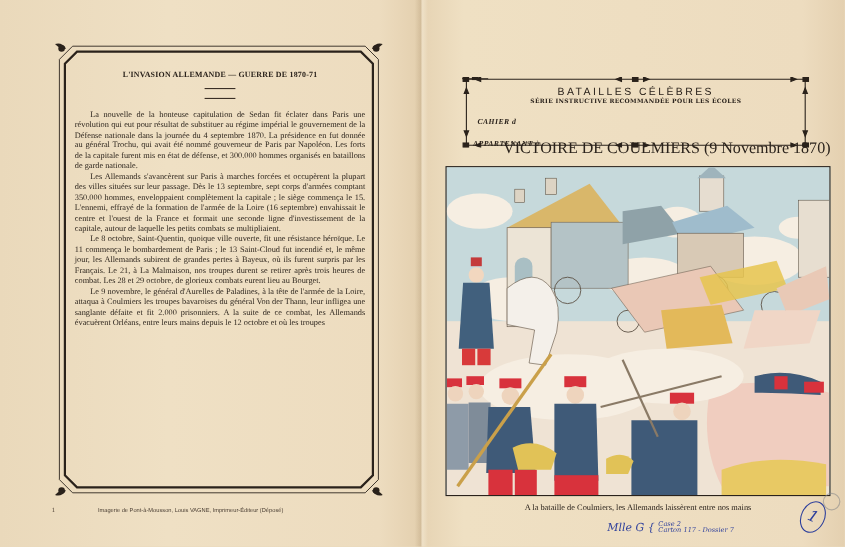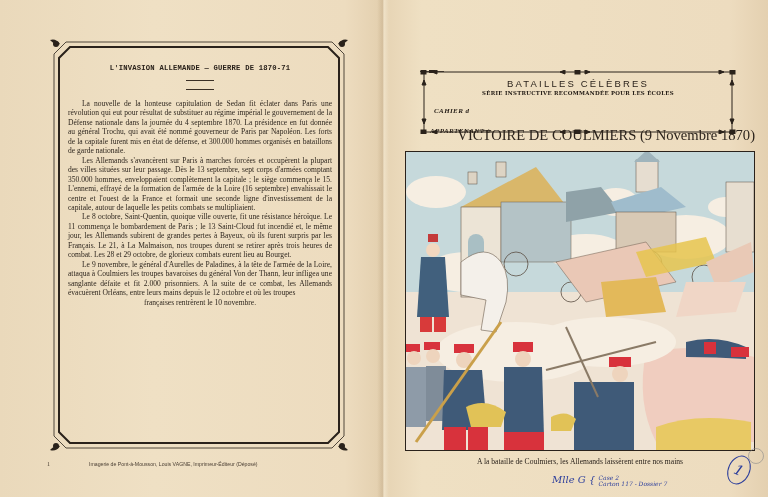--- a/index.html
+++ b/index.html
@@ -16,7 +16,7 @@
     .frame-left { position: absolute; left: 50px; top: 38px; width: 298px; height: 414px; }
     .frame-left svg.border { position: absolute; left: 0; top: 0; width: 298px; height: 414px; }
     .left-content { position: absolute; left: 18px; top: 26px; width: 264px; text-align: center; }
-    .left-series { font-family: Liberation Mono, monospace; font-size: 7.2px; font-weight: bold; letter-spacing: 0.2px; }
+    .left-series { font-family: Liberation Serif, serif; font-size: 7.2px; font-weight: bold; letter-spacing: 0.2px; }
     .rule-short { width: 28px; height: 1px; background: #3a2f25; margin: 8px auto 8px; }
     .left-title { font-family: "Liberation Serif", serif; font-size: 17px; letter-spacing: 0.6px; margin-top: 0; }
     .rule-short2 { width: 28px; height: 1px; background: #3a2f25; margin: 7px auto 9px; }

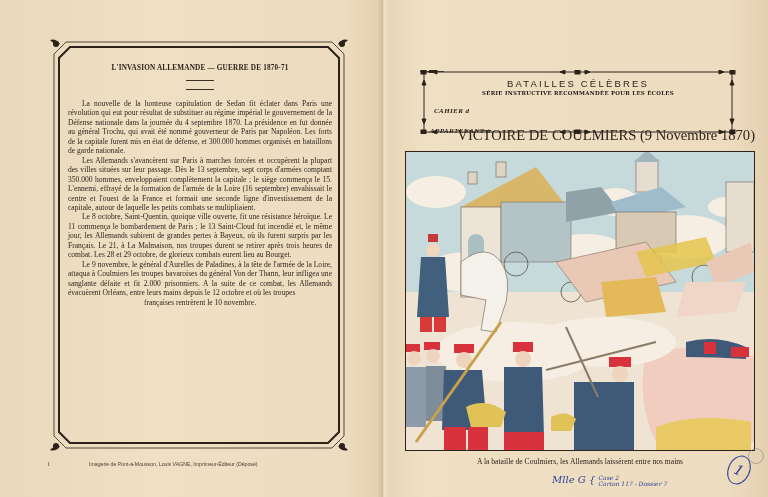--- a/index.html
+++ b/index.html
@@ -87,7 +87,6 @@
       <p>Les Allemands s'avancèrent sur Paris à marches forcées et occupèrent la plupart des villes situées sur leur passage. Dès le 13 septembre, sept corps d'armées comptant 350.000 hommes, enveloppaient complètement la capitale ; le siège commença le 15. L'ennemi, effrayé de la formation de l'armée de la Loire (16 septembre) envahissait le centre et l'ouest de la France et formait une seconde ligne d'investissement de la capitale, autour de laquelle les petits combats se multipliaient.</p>
       <p>Le 8 octobre, Saint-Quentin, quoique ville ouverte, fit une résistance héroïque. Le 11 commença le bombardement de Paris ; le 13 Saint-Cloud fut incendié et, le même jour, les Allemands subirent de grandes pertes à Bayeux, où ils furent surpris par les Français. Le 21, à La Malmaison, nos troupes durent se retirer après trois heures de combat. Les 28 et 29 octobre, de glorieux combats eurent lieu au Bourget.</p>
       <p>Le 9 novembre, le général d'Aurelles de Paladines, à la tête de l'armée de la Loire, attaqua à Coulmiers les troupes bavaroises du général Von der Thann, leur infligea une sanglante défaite et fit 2.000 prisonniers. A la suite de ce combat, les Allemands évacuèrent Orléans, entre leurs mains depuis le 12 octobre et où les troupes</p>
-      <span class="centered-end">françaises rentrèrent le 10 novembre.</span>
     </div>
   </div>
 </div>

